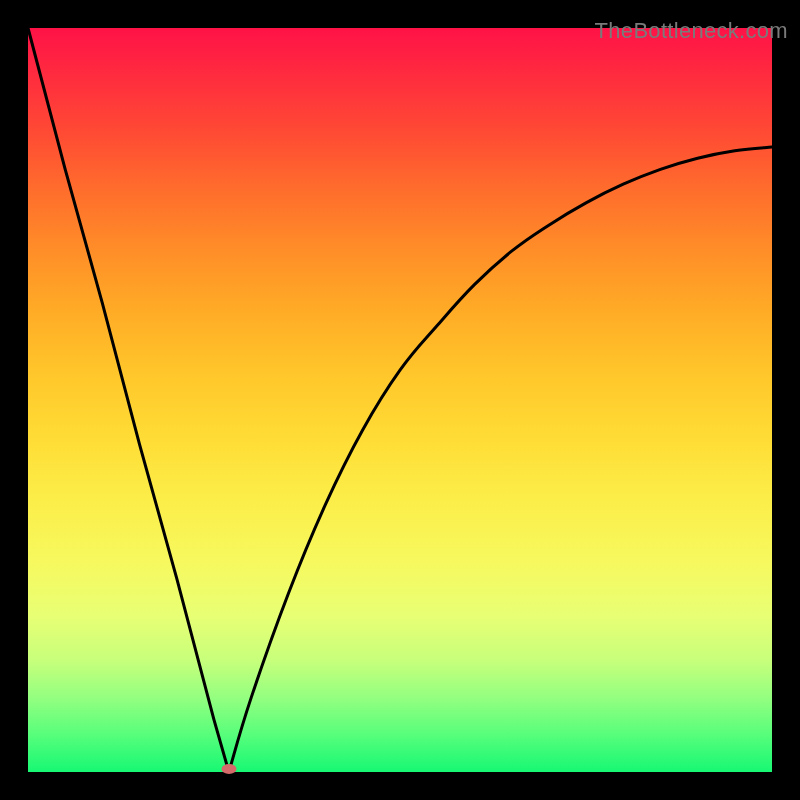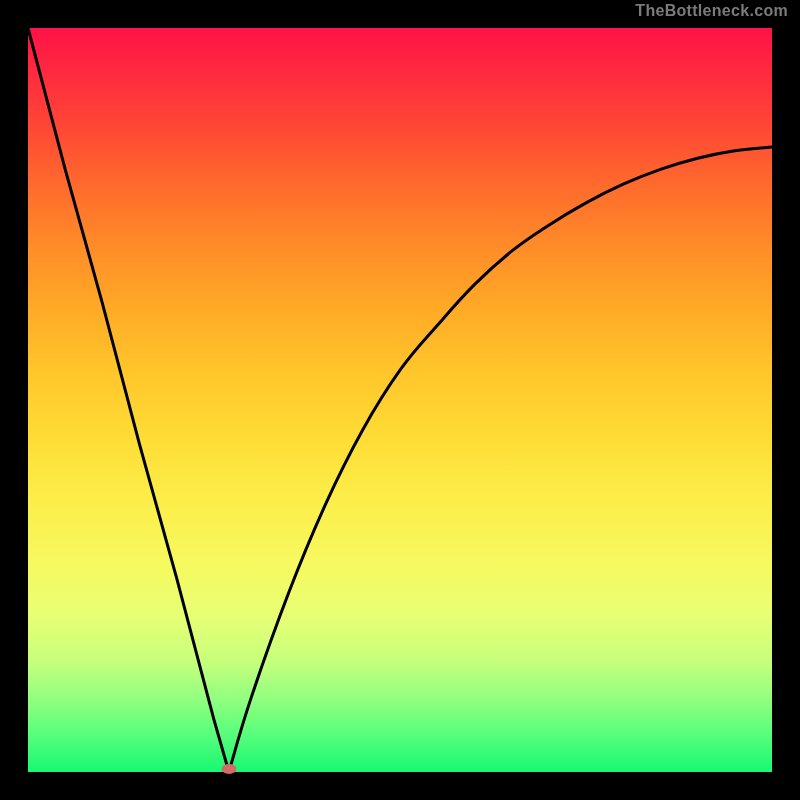--- a/index.html
+++ b/index.html
@@ -43,11 +43,11 @@
   }
   .watermark {
     position: absolute;
-    top: 2px;
+    top: 18px;
     right: 12px;
     color: #7a7a7a;
-    font-size: 16px;
-    font-weight: 700;
+    font-size: 22px;
+    font-weight: 400;
     letter-spacing: 0.3px;
     user-select: none;
   }

